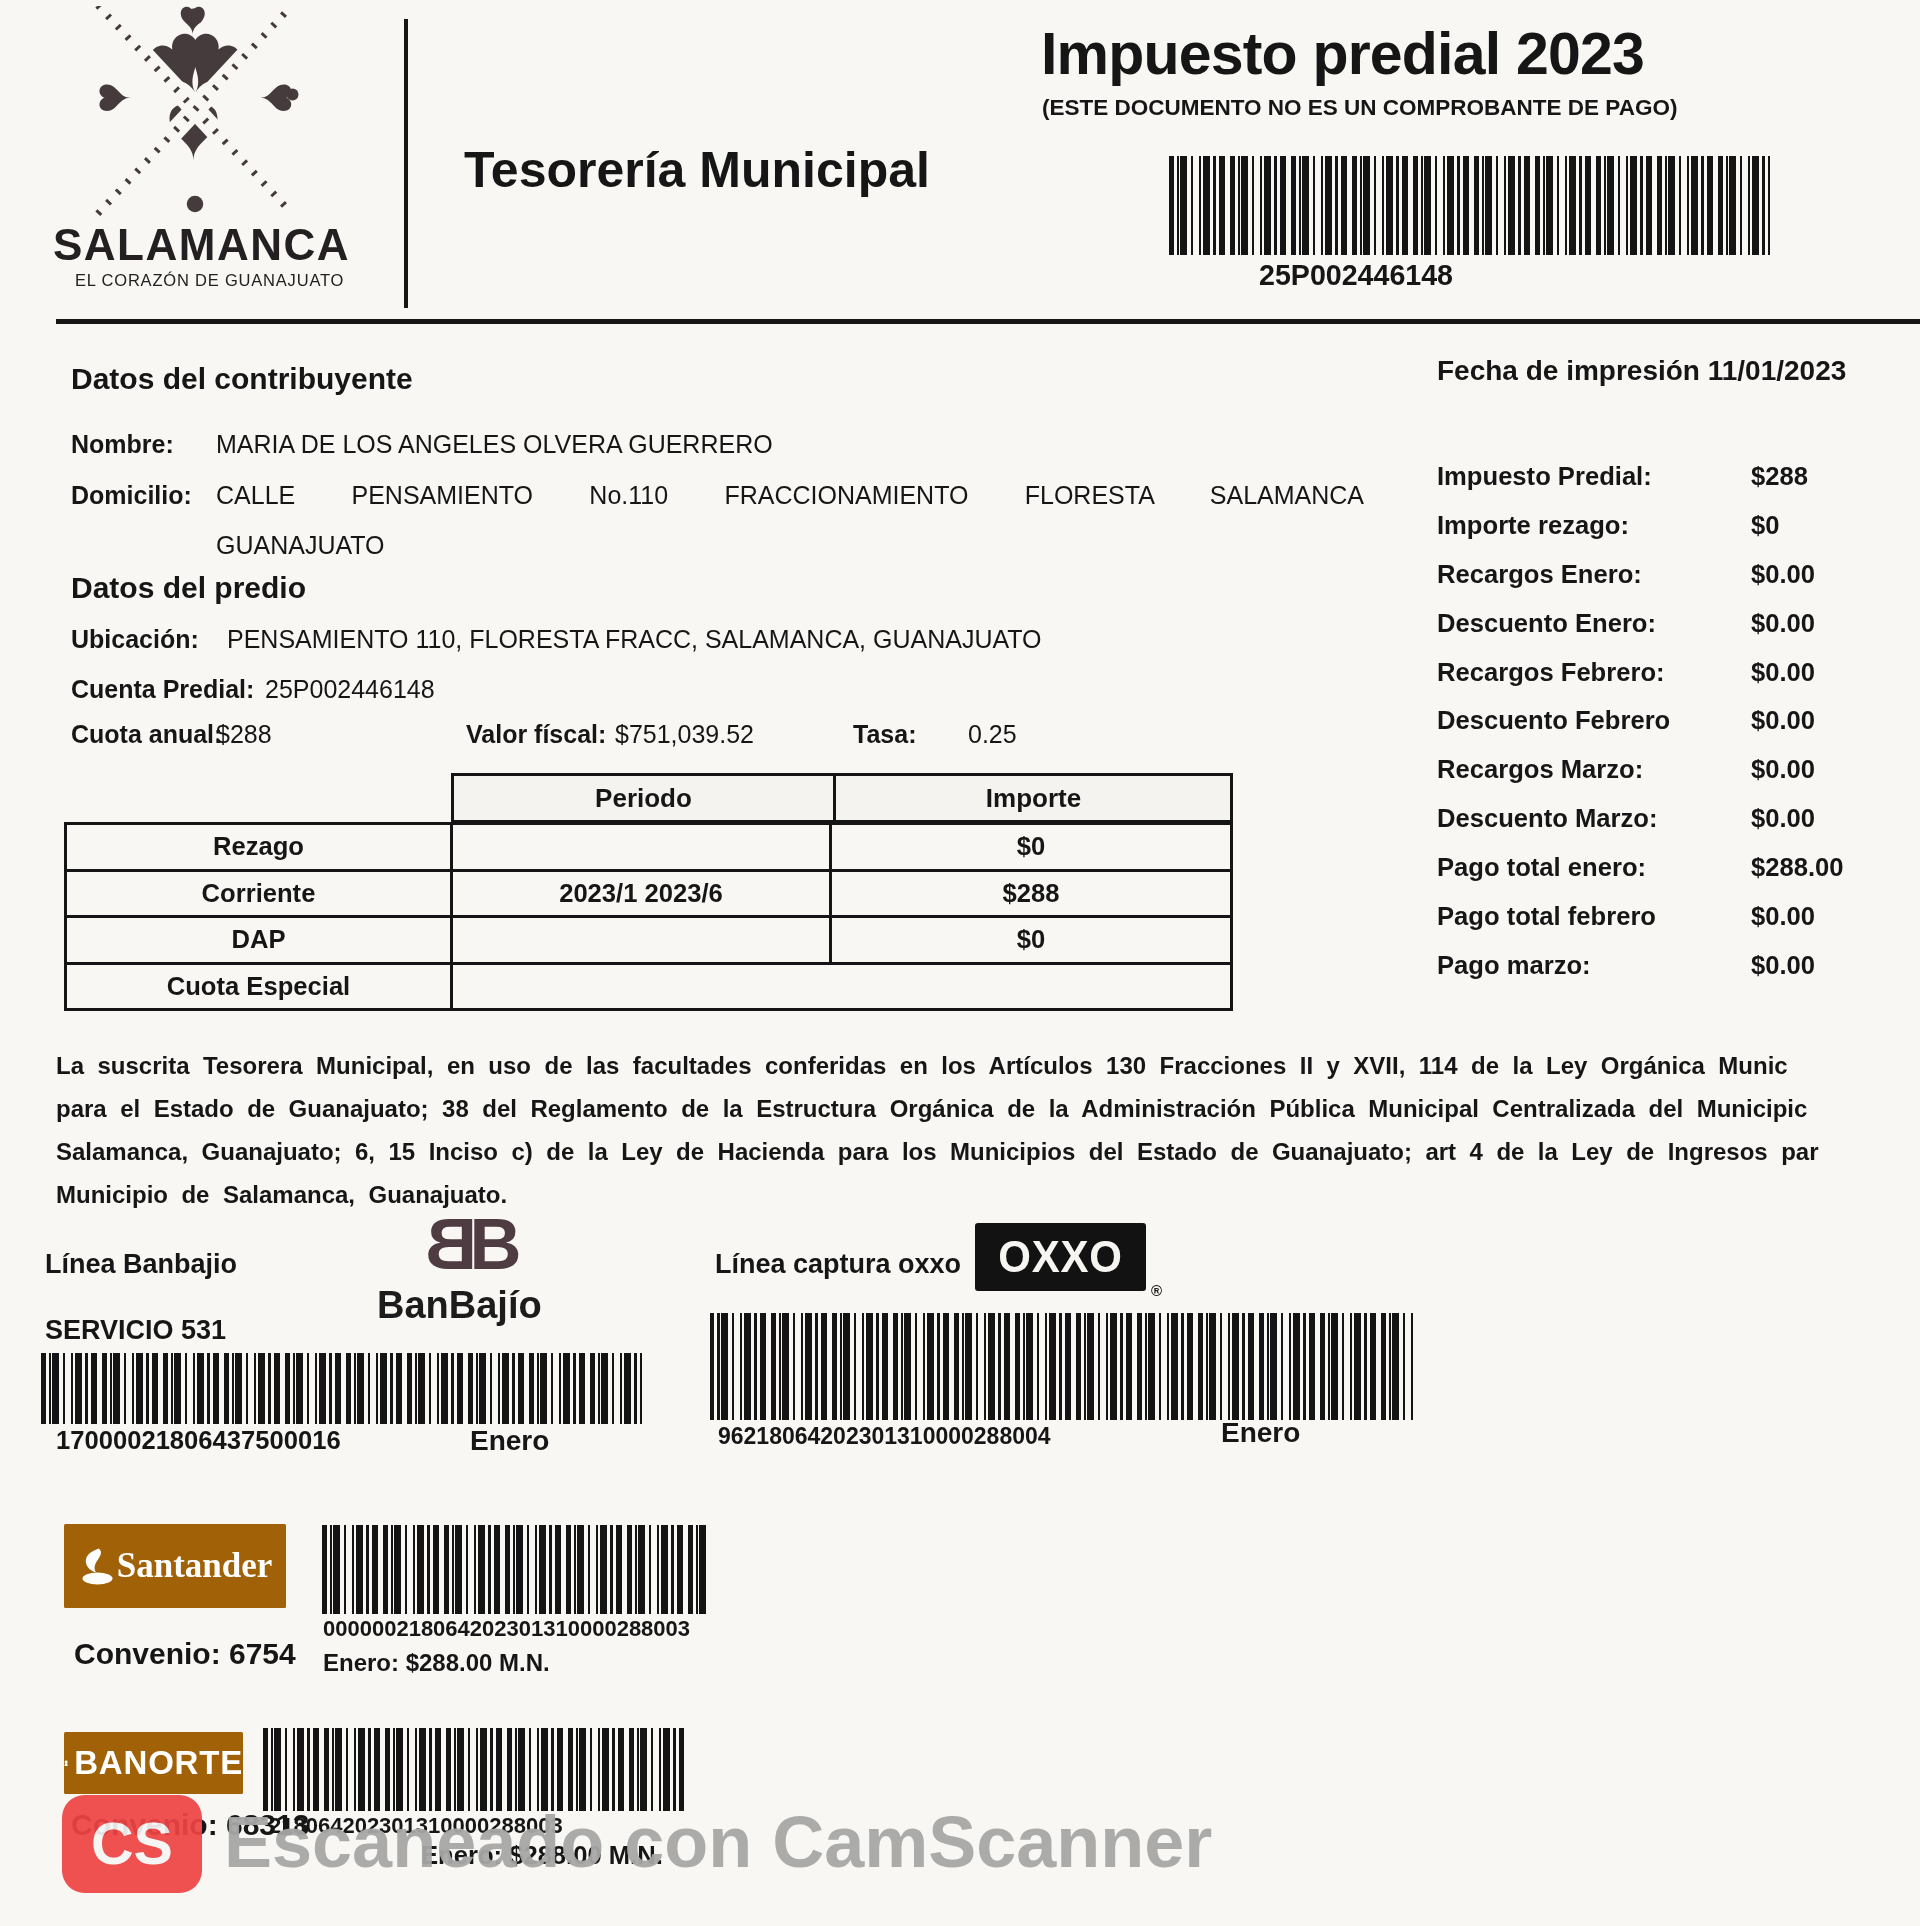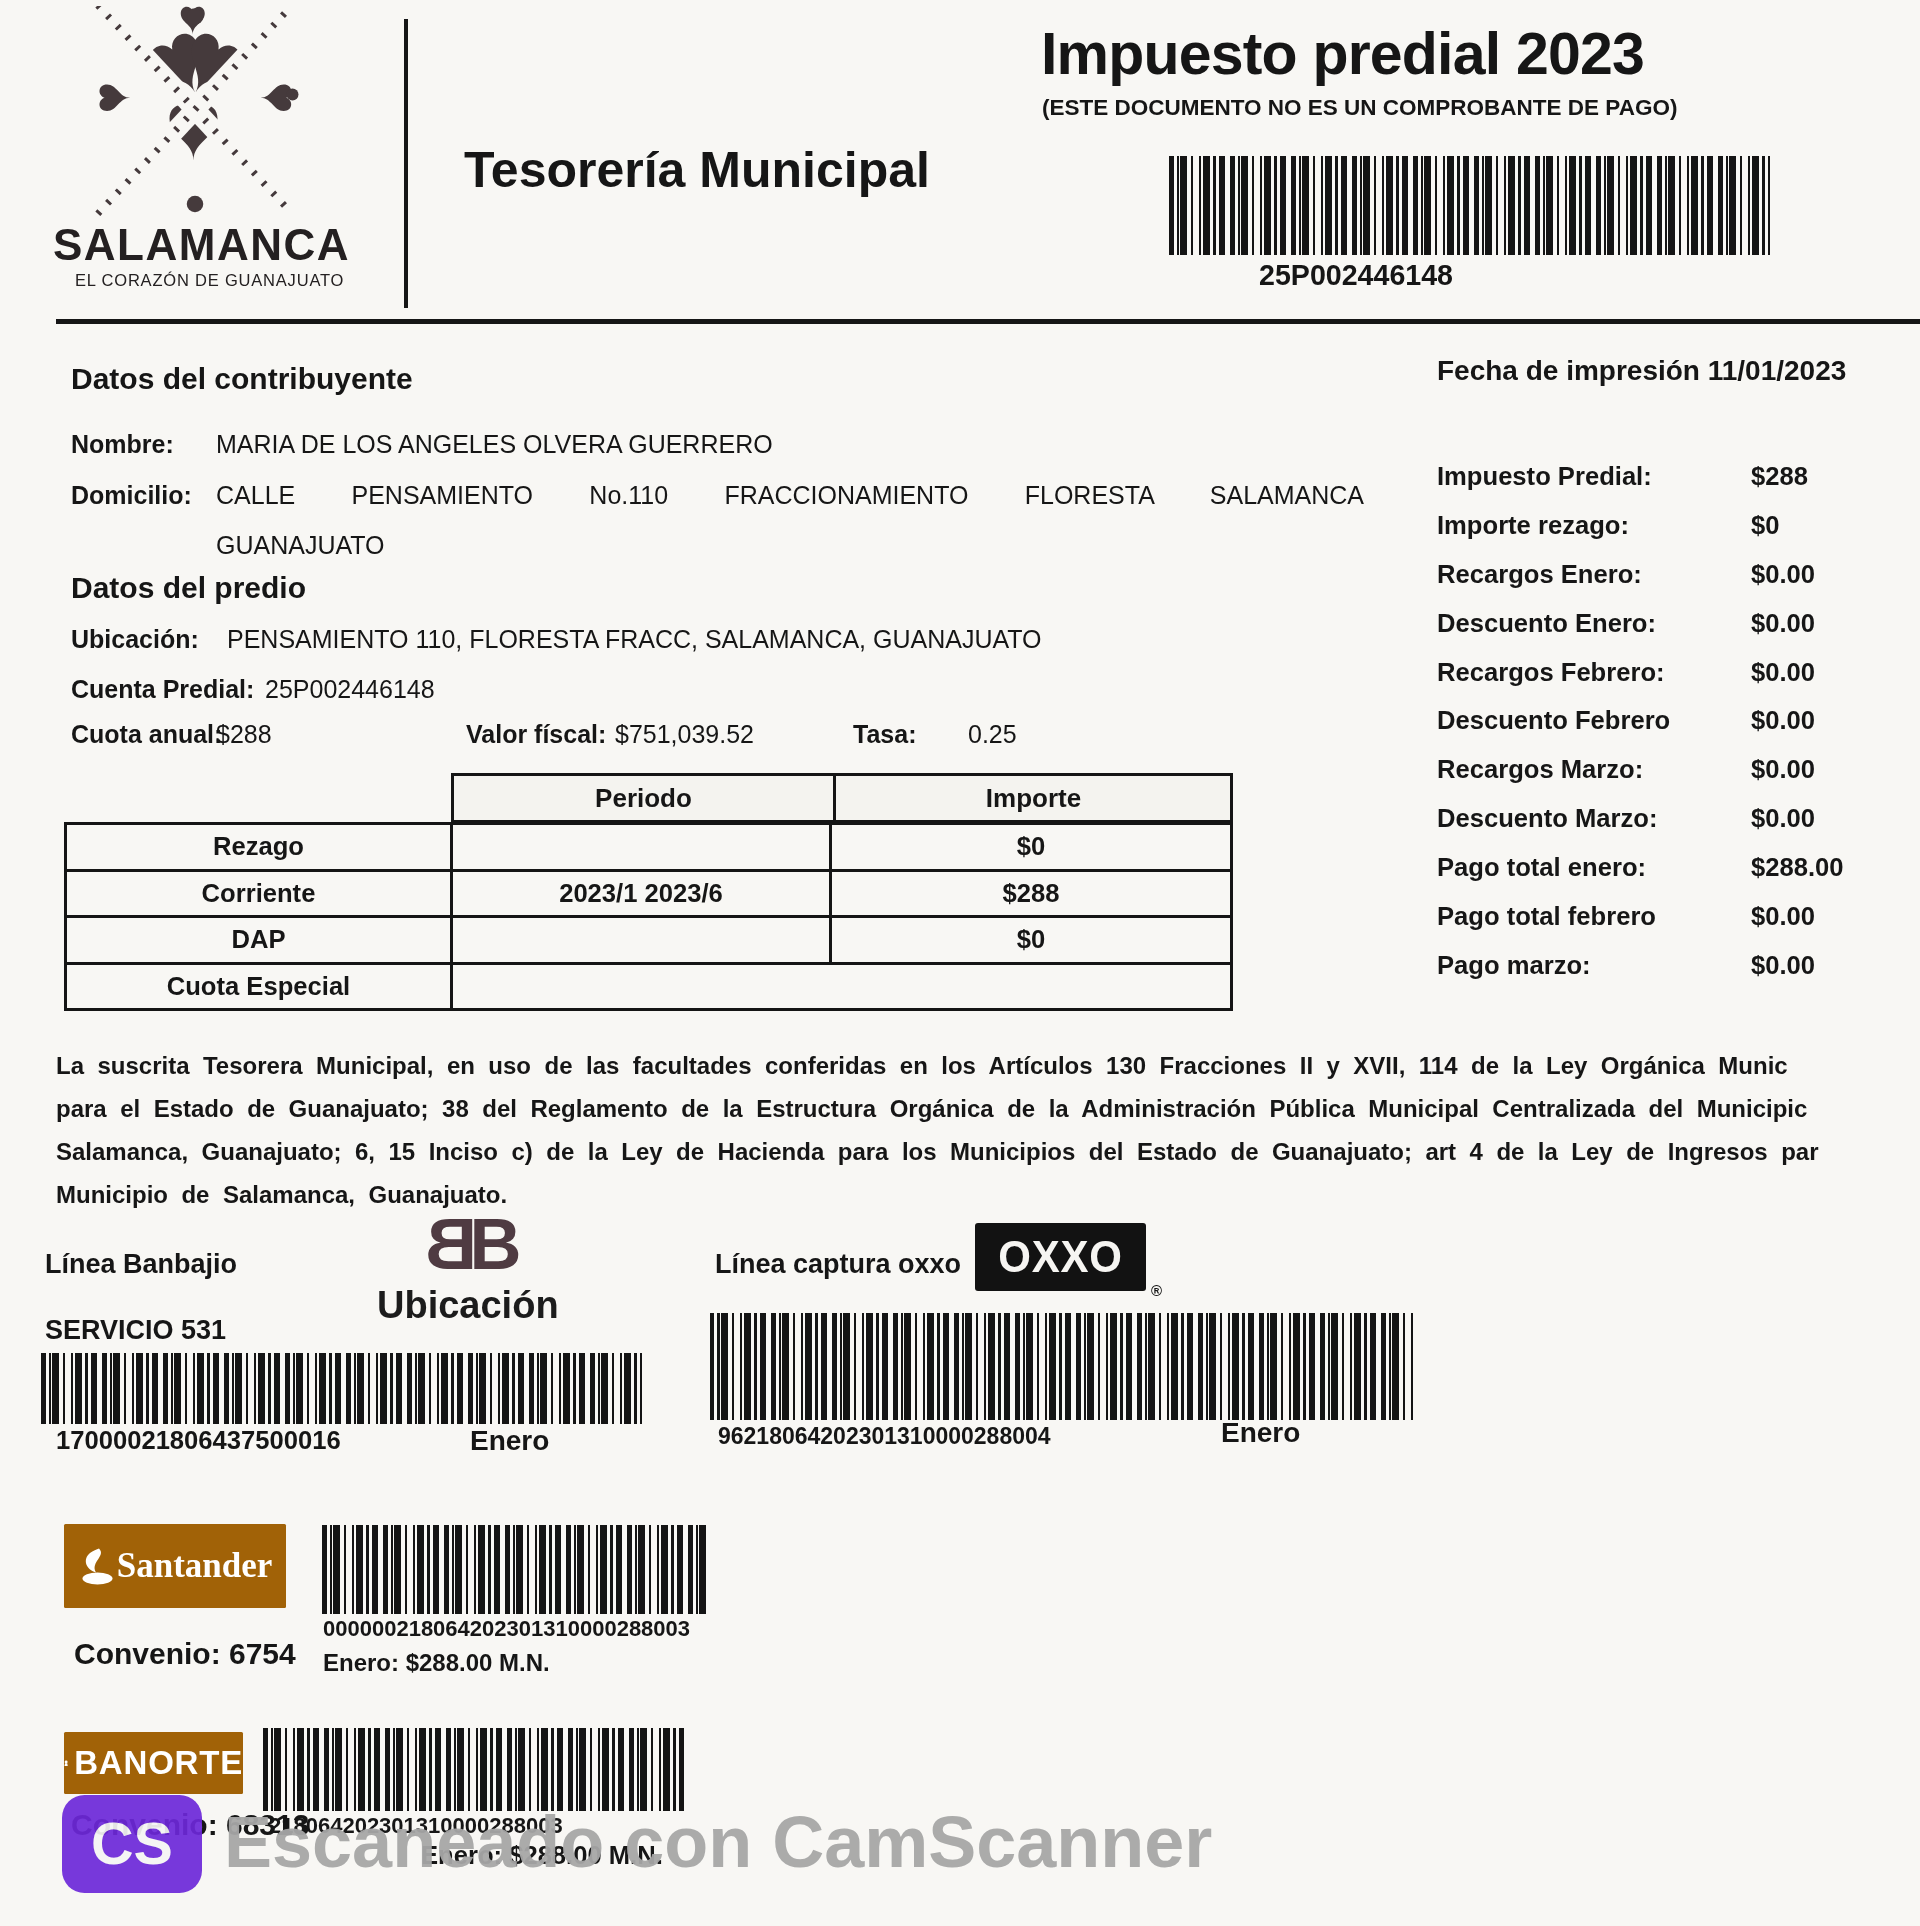--- a/index.html
+++ b/index.html
@@ -195,7 +195,7 @@
   <span class="flip">B</span>
     <span>B</span>
 </div>
-<div class="abs bb-name">Ubicación</div>
+<div class="abs bb-name">BanBajío</div>
 <div class="abs pay-label" style="left:45px;top:1315px;">SERVICIO 531</div>
 <div class="abs barcode" style="left:41px;top:1353px;width:601px;height:71px;"></div>
 <div class="abs code-num" style="left:56px;top:1426px;font-size:25.6px;">17000021806437500016</div>

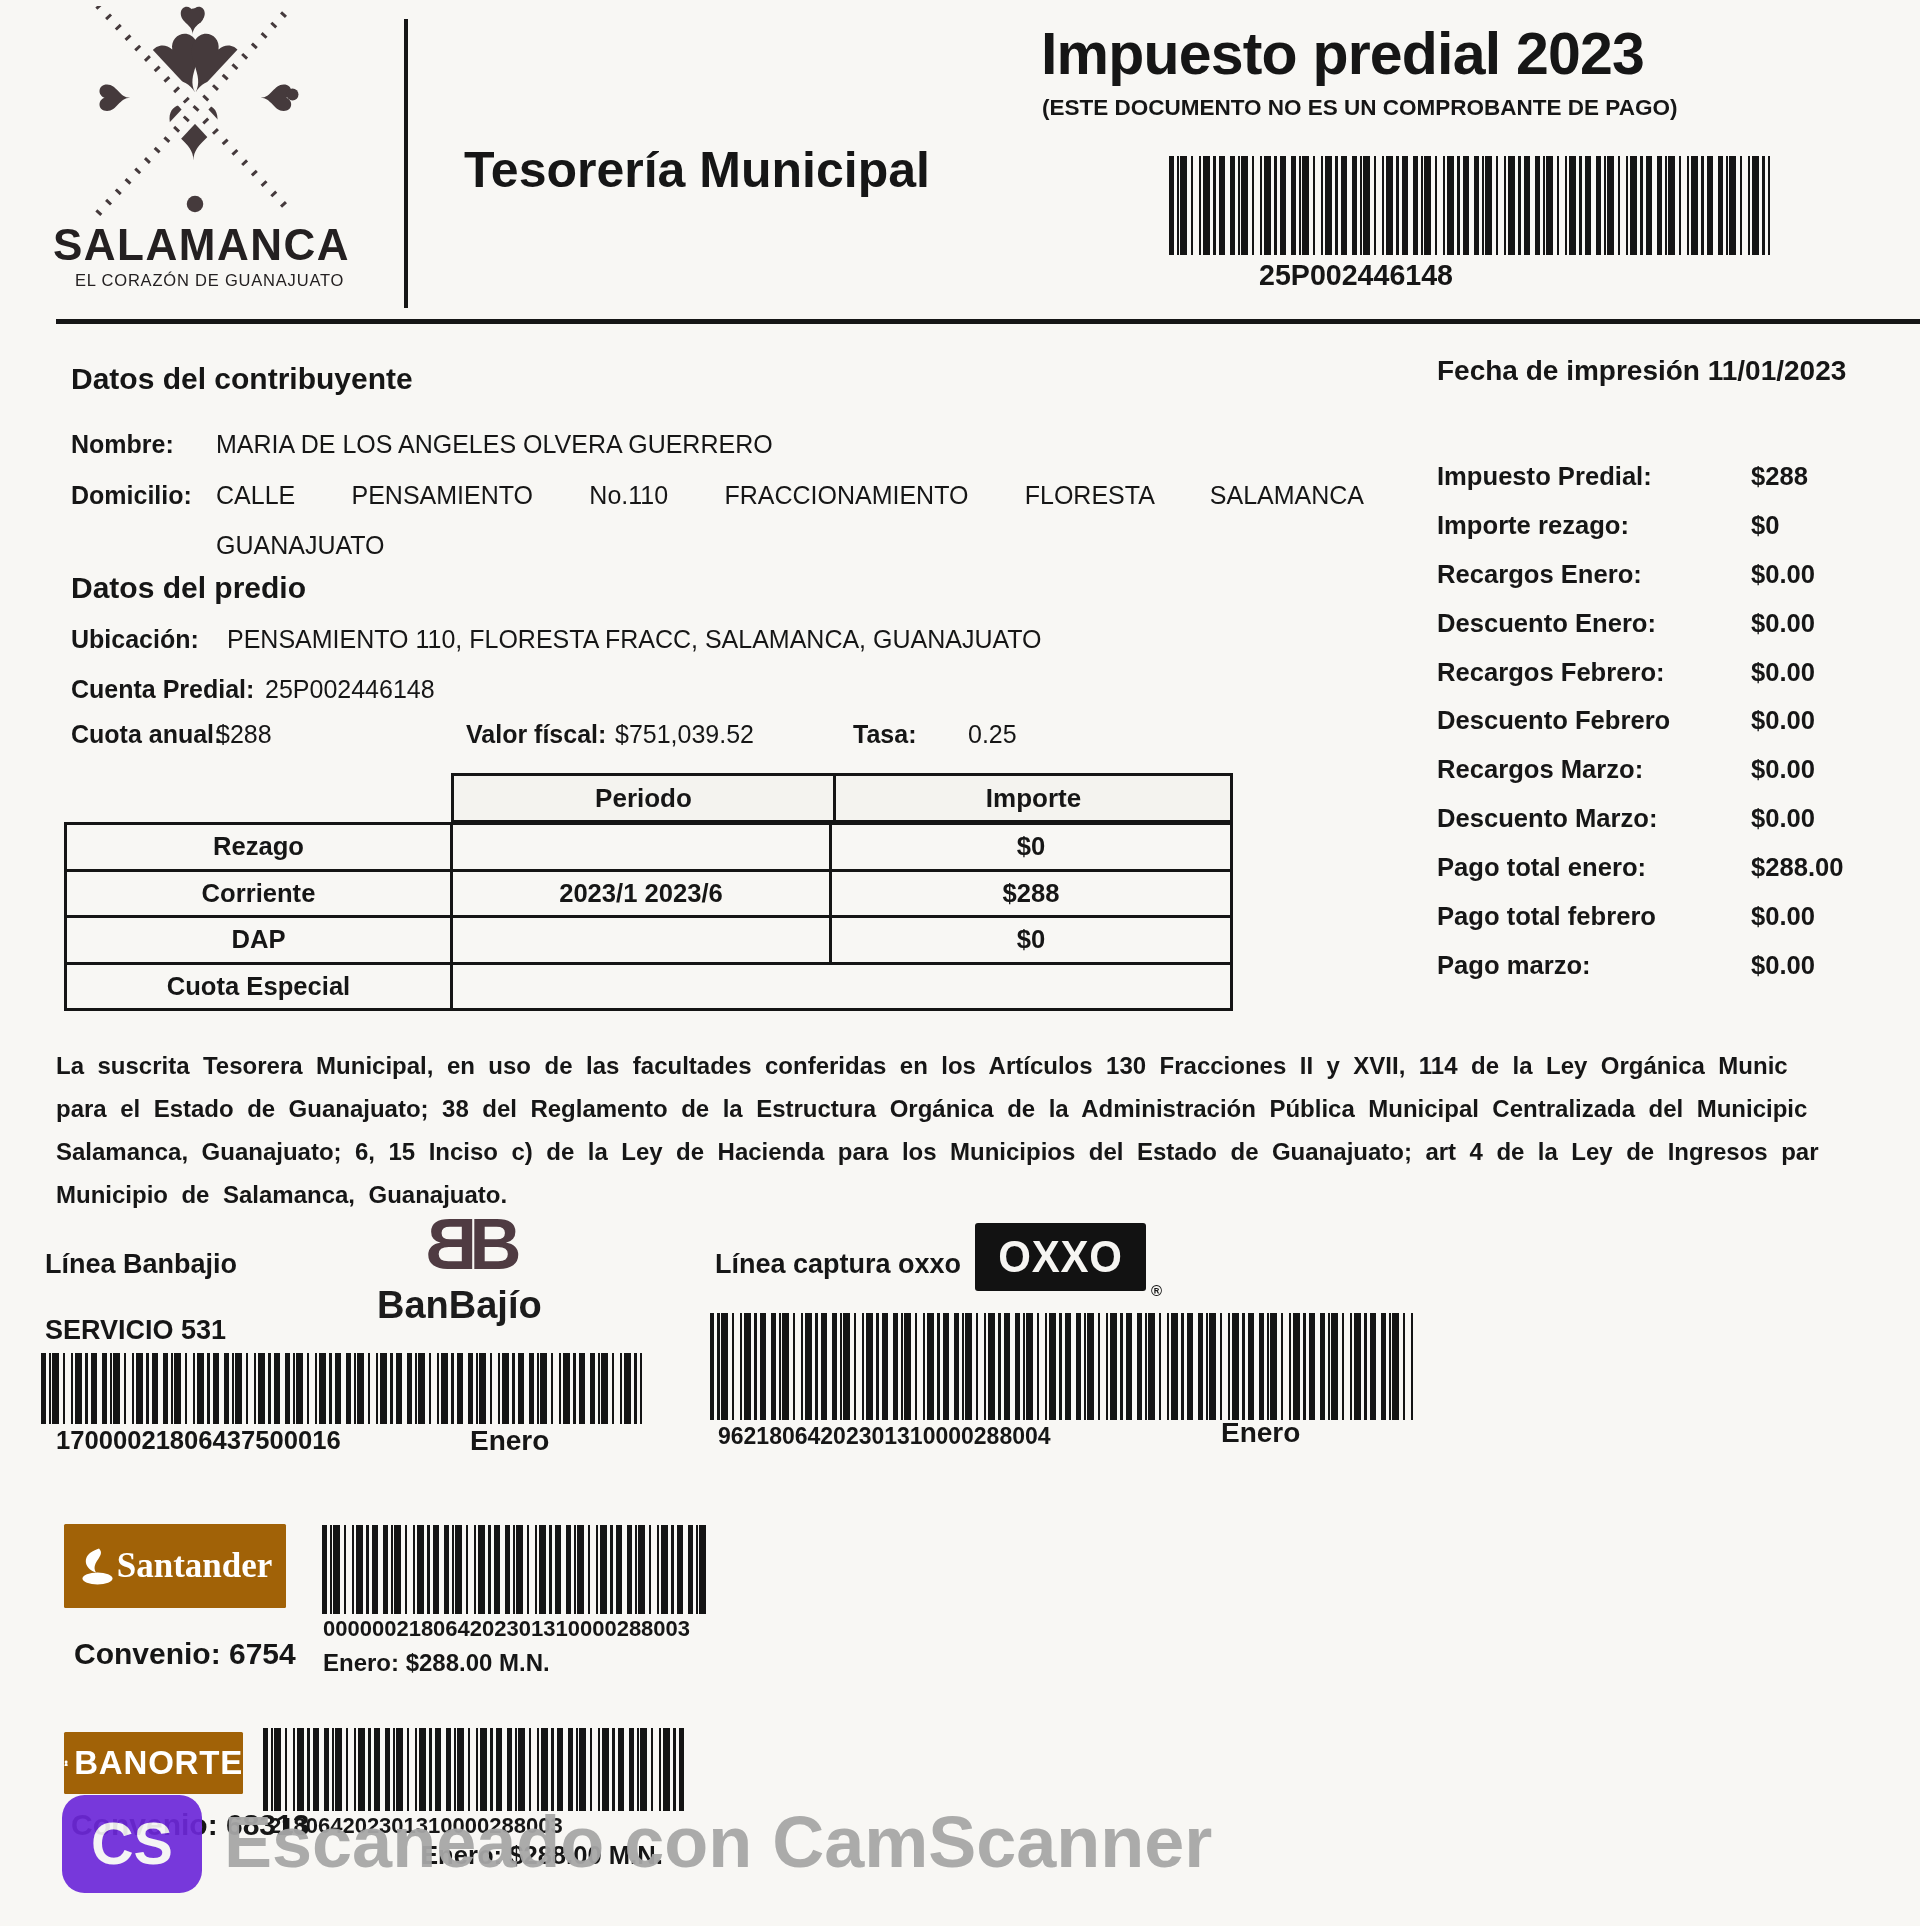--- a/index.html
+++ b/index.html
@@ -76,7 +76,7 @@
   .code-num{font-weight:bold;}
 
   
-  .wm-badge{left:62px;top:1795px;width:140px;height:98px;background:#6d28d9;border-radius:22.5px;
+  .wm-badge{left:62px;top:1795px;width:140px;height:98px;background:#ef4444;border-radius:22.5px;
     display:flex;align-items:center;justify-content:center;z-index:50;opacity:.92;}
   .wm-badge span{color:#f5f5f5;font-size:59px;font-weight:bold;}
   .wm-text{left:224px;top:1801px;font-size:72px;font-weight:bold;color:#a7a7a7;z-index:50;white-space:nowrap;opacity:.95;}

